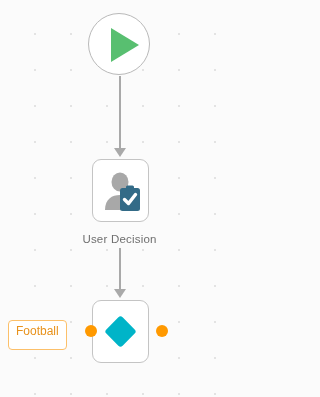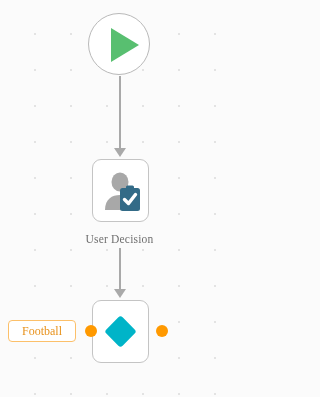--- a/index.html
+++ b/index.html
@@ -23,7 +23,6 @@
     background-size: 36px 36px;
     background-position: 17px 16px;
     overflow: hidden;
-    font-family: Liberation Serif, serif;
   }
 
   

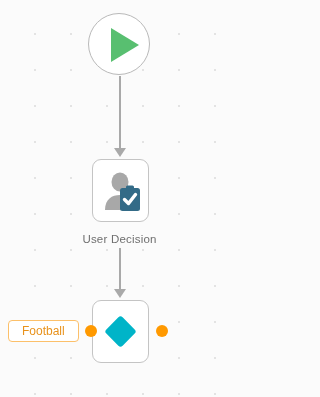--- a/index.html
+++ b/index.html
@@ -134,9 +134,9 @@
   .pill {
     position: absolute;
     top: 320px;
-    height: 22px;
+    height: 30px;
     line-height: 21px;
-    padding: 0 13px;
+    padding: 0 7px;
     background: #ffffff;
     border: 1px solid #fcc06a;
     border-radius: 4px;

